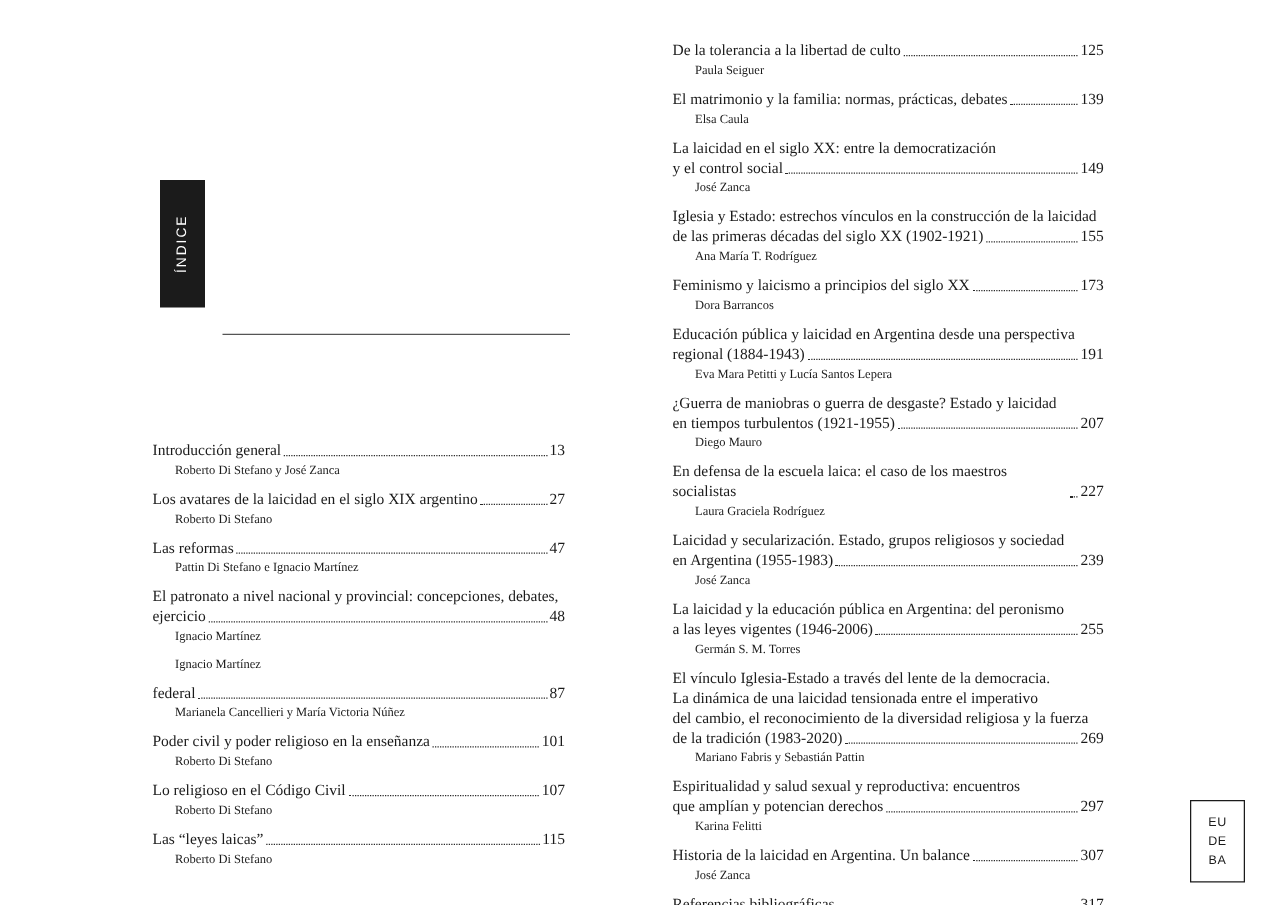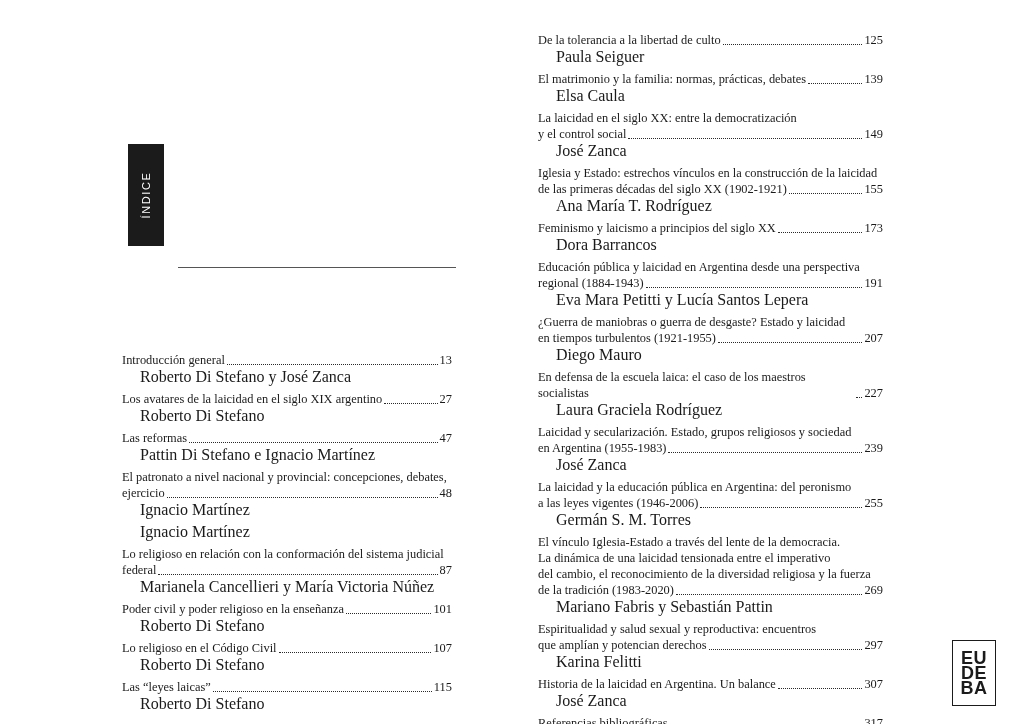--- a/index.html
+++ b/index.html
@@ -102,7 +102,7 @@
     padding-left: 1px;
   }
   .entry .author {
-    font-size: 16px;
+    font-size: 10px;
     line-height: 15px;
     padding-left: 18px;
     margin-top: 1px;

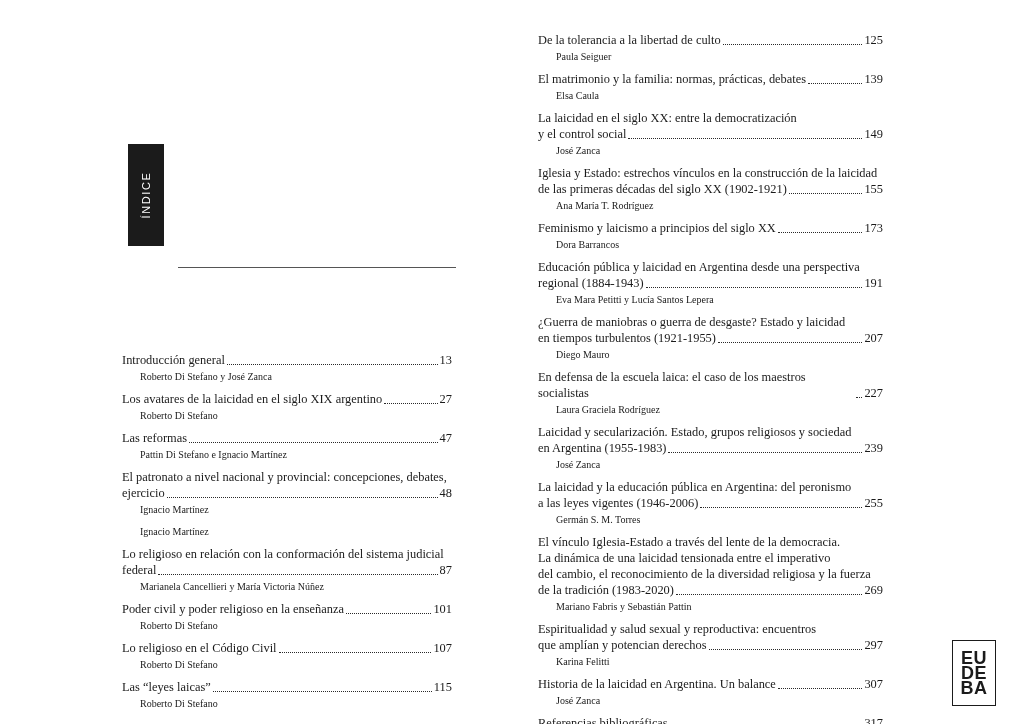--- a/index.html
+++ b/index.html
@@ -186,7 +186,6 @@
           <div class="author">Ignacio Martínez</div>
         </div>
         <div class="entry">
-          <div class="pre-line">Lo religioso en relación con la conformación del sistema judicial</div>
           <div class="title-line">
             <span class="title-text">federal</span>
             <span class="leader"></span>

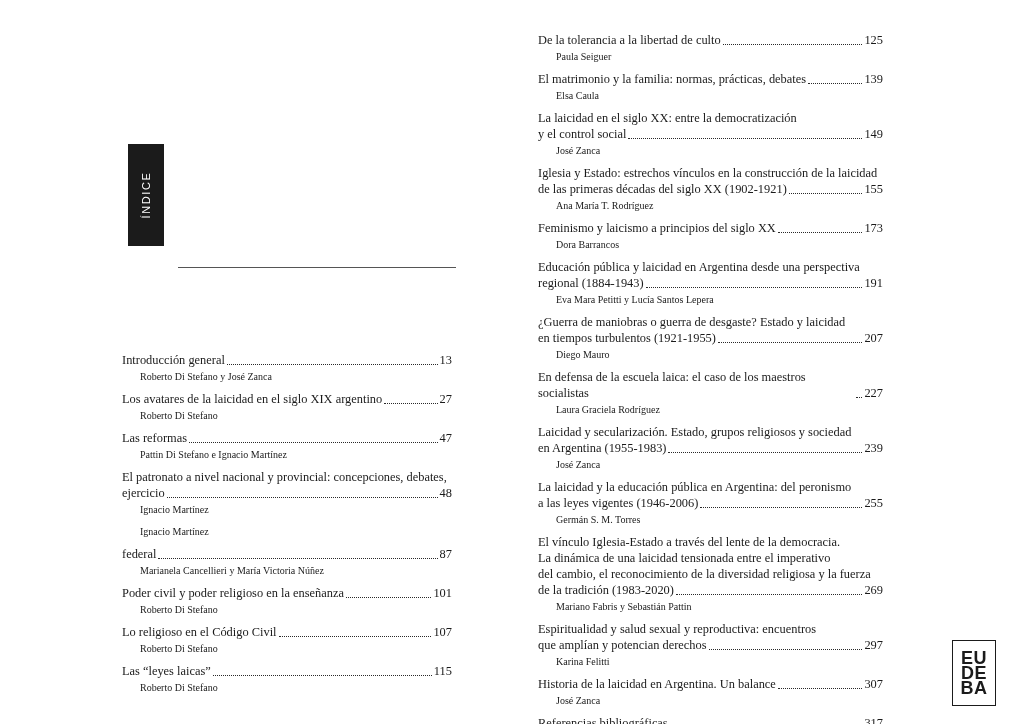--- a/index.html
+++ b/index.html
@@ -128,8 +128,8 @@
     justify-content: center;
     align-items: center;
     font-family: "Liberation Sans", sans-serif;
-    font-weight: bold;
-    font-size: 18px;
+    font-weight: normal;
+    font-size: 10px;
     letter-spacing: 0.5px;
     line-height: 15px;
     color: #1b1b1b;

